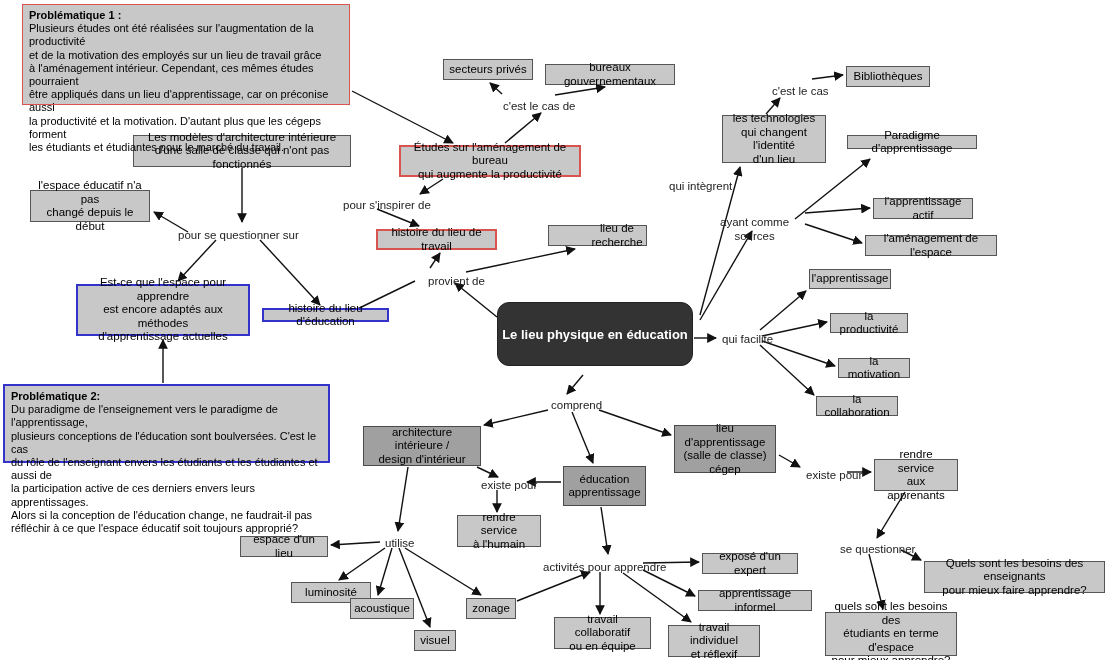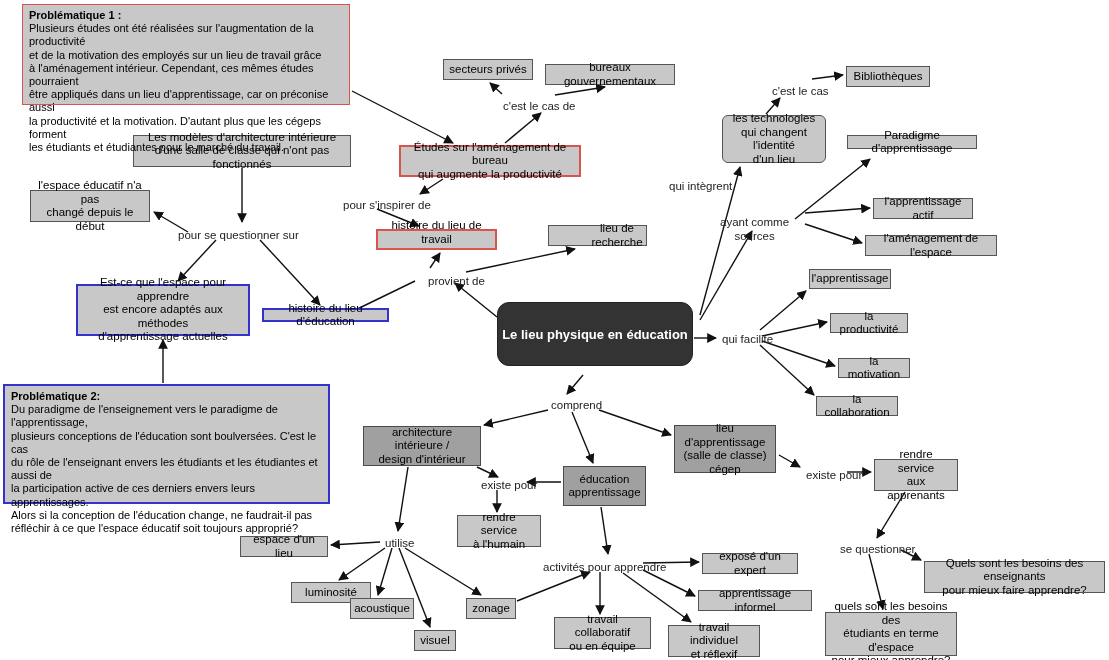--- a/index.html
+++ b/index.html
@@ -109,7 +109,7 @@
         <span style="white-space: pre-line;">Études sur l'aménagement de bureau
 qui augmente la productivité</span>
       </div>
-      <div class="node" style="left: 722px; top: 115px; width: 104px; height: 48px; border-radius: 6px;">
+      <div class="node" style="left: 722px; top: 115px; width: 104px; height: 48px;">
         <span style="white-space: pre-line;">les technologies
 qui changent l'identité
 d'un lieu</span>

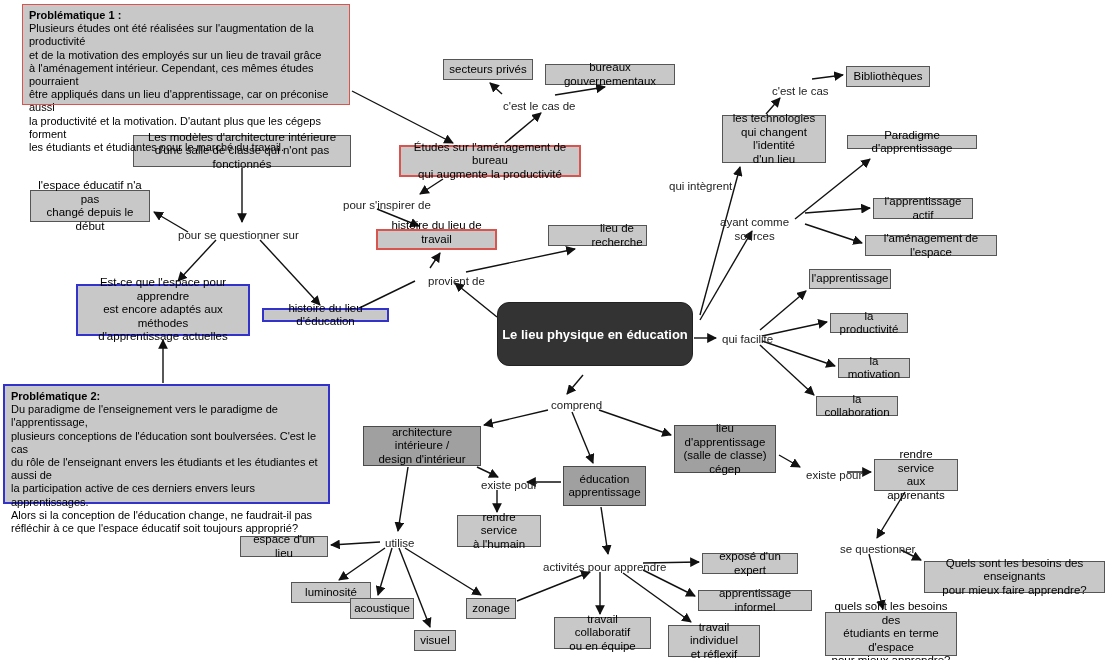--- a/index.html
+++ b/index.html
@@ -131,7 +131,7 @@
       <div class="node" style="left: 865px; top: 235px; width: 132px; height: 21px;">
         <span style="white-space: pre-line;">l'aménagement de l'espace</span>
       </div>
-      <div class="node red" style="left: 376px; top: 229px; width: 121px; height: 21px; align-items: flex-end;">
+      <div class="node red" style="left: 376px; top: 229px; width: 121px; height: 21px;">
         <span style="white-space: pre-line;">histoire du lieu de travail</span>
       </div>
       <div class="node" style="left: 548px; top: 225px; width: 99px; height: 21px; padding-left: 44px;">

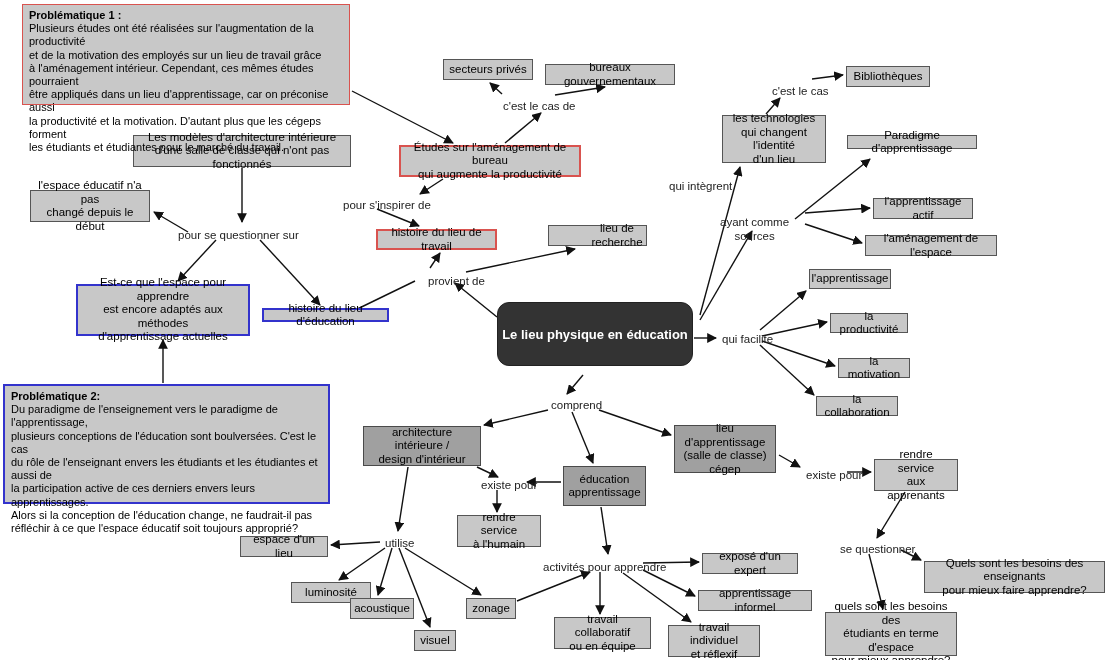--- a/index.html
+++ b/index.html
@@ -241,7 +241,7 @@
 être appliqués dans un lieu d'apprentissage, car on préconise aussi
 la productivité et la motivation. D'autant plus que les cégeps forment
 les étudiants et étudiantes pour le marché du travail.</div></div>
-      <div class="prob blue" style="left: 3px; top: 384px; width: 327px; height: 120px;"><b>Problématique 2:</b><div class="body">Du paradigme de l'enseignement vers le paradigme de l'apprentissage,
+      <div class="prob blue" style="left: 3px; top: 384px; width: 327px; height: 79px;"><b>Problématique 2:</b><div class="body">Du paradigme de l'enseignement vers le paradigme de l'apprentissage,
 plusieurs conceptions de l'éducation sont boulversées. C'est le cas
 du rôle de l'enseignant envers les étudiants et les étudiantes et aussi de
 la participation active de ces derniers envers leurs apprentissages.

